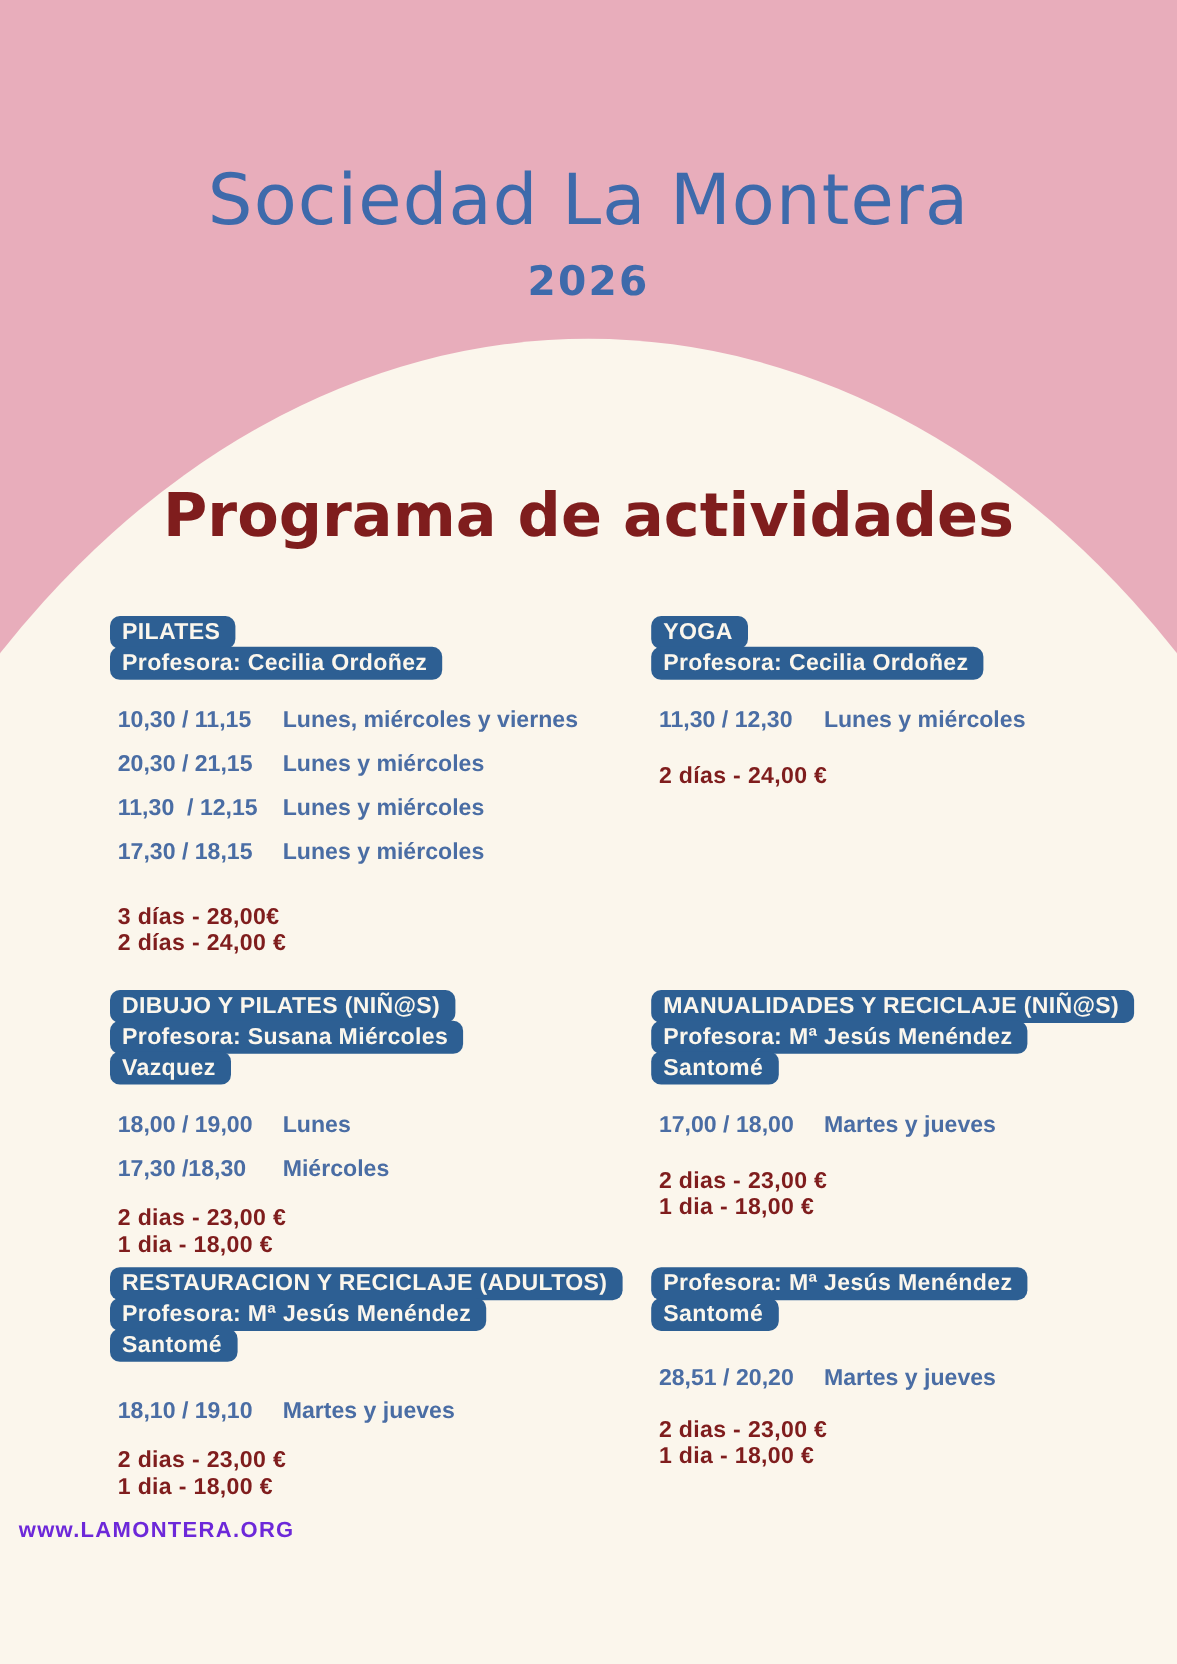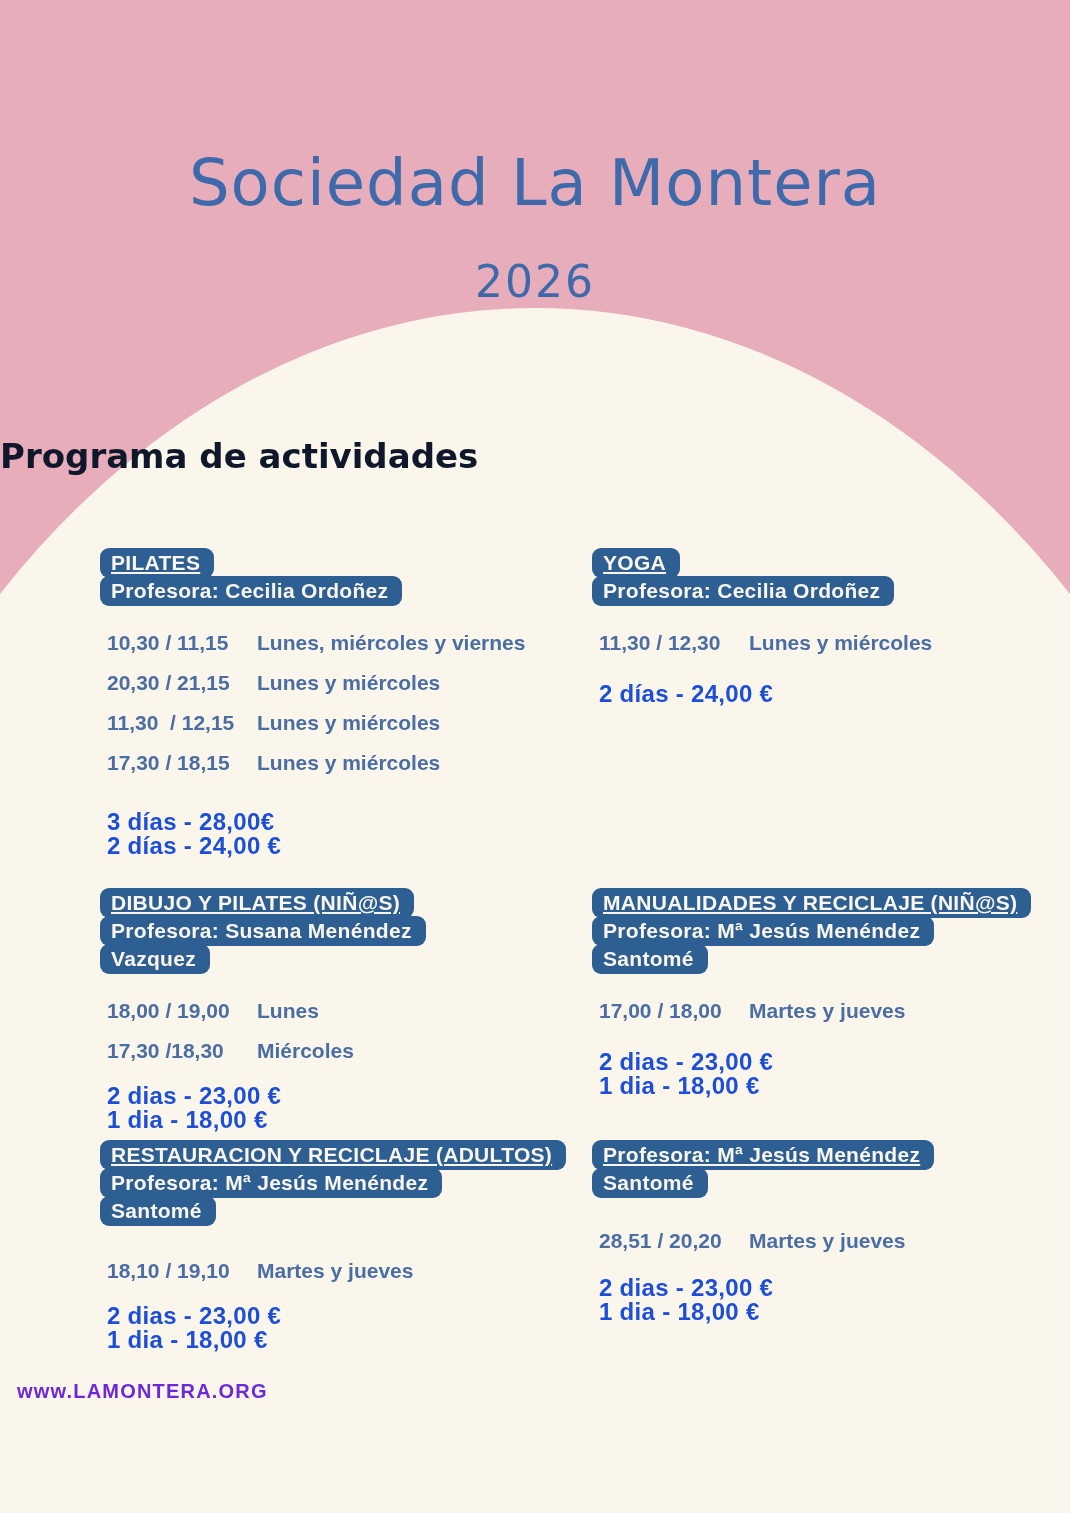--- a/index.html
+++ b/index.html
@@ -30,7 +30,7 @@
     margin:0;font-size:64px;font-weight:normal;letter-spacing:1px;
   }
   .masthead .year{
-    margin-top:36px;font-size:44px;font-weight:normal;letter-spacing:2px;
+    margin-top:14px;font-size:37px;font-weight:bold;letter-spacing:2px;
   }
   .section-title{
     position:absolute;top:436px;left:0;width:100%;

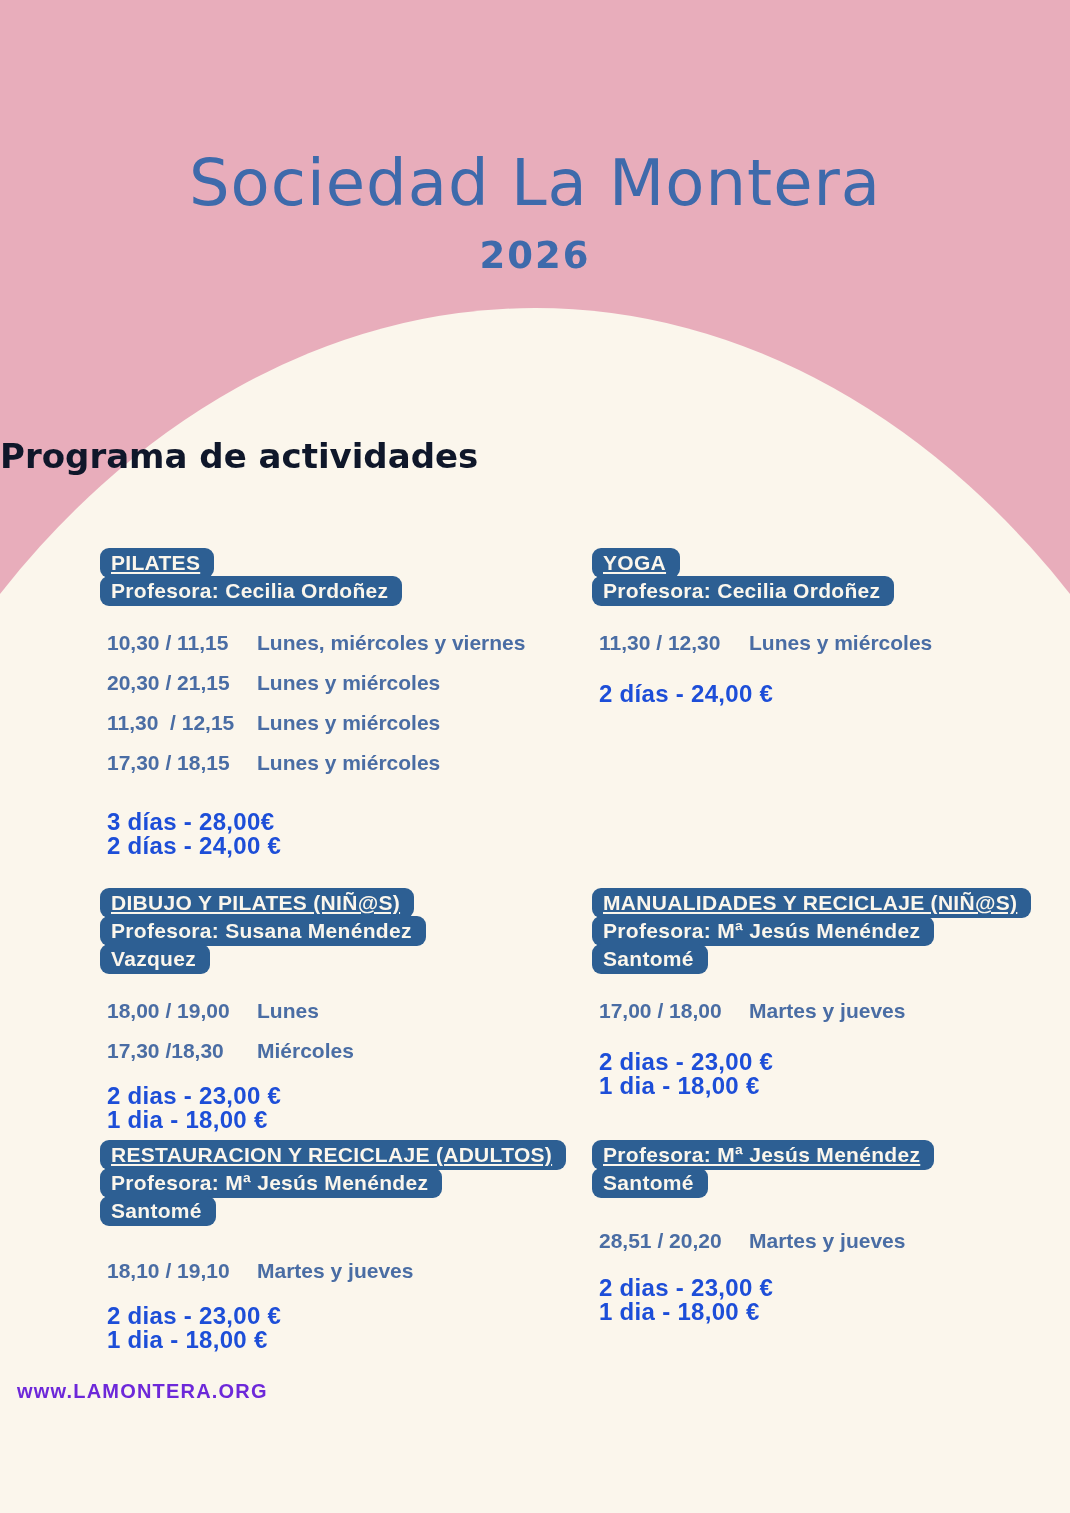--- a/index.html
+++ b/index.html
@@ -34,9 +34,9 @@
   }
   .section-title{
     position:absolute;top:436px;left:0;width:100%;
-    color:#0f172a;
+    text-align:center;color:#7f1d1d;
     font-family:"DejaVu Sans", sans-serif;
-    font-size:34px;font-weight:bold;margin:0;letter-spacing:0px;
+    font-size:55px;font-weight:bold;margin:0;letter-spacing:0px;
   }
 
   

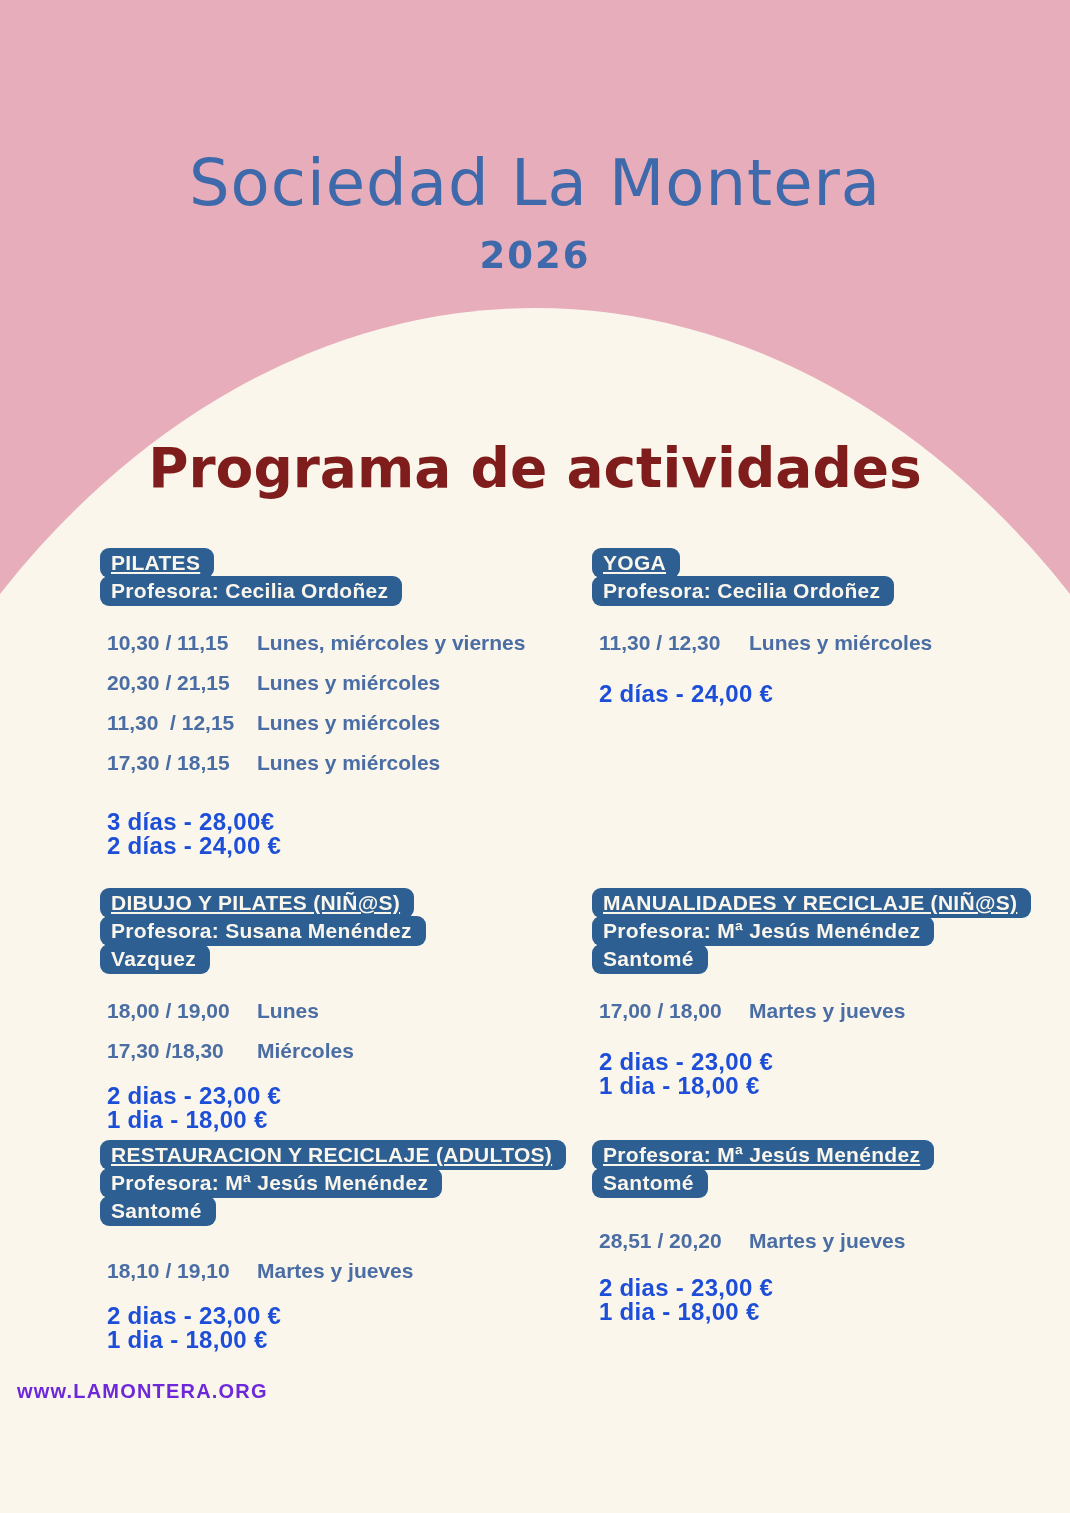--- a/index.html
+++ b/index.html
@@ -61,7 +61,7 @@
     letter-spacing:0.3px;
     white-space:nowrap;
   }
-  .hl:first-child{margin-top:0;text-decoration:underline;}
+  .hl:first-child{margin-top:12px;}
 
   
   .sched{margin-top:24px;padding-left:7px;}

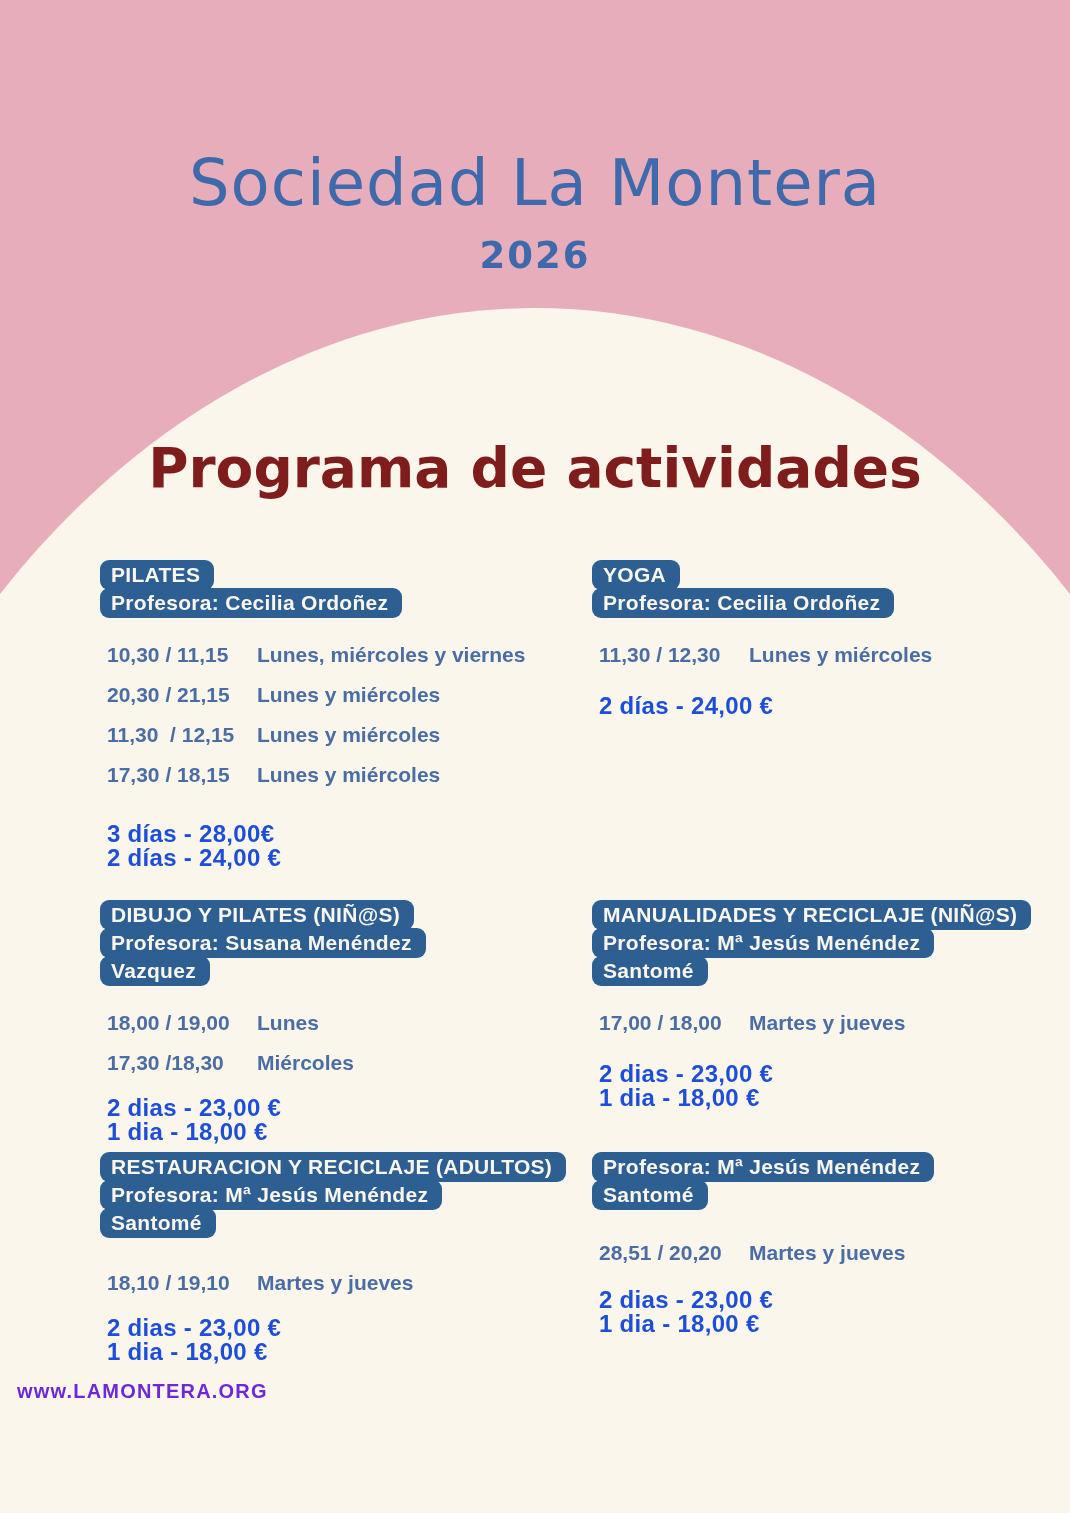--- a/index.html
+++ b/index.html
@@ -78,7 +78,7 @@
   
   .prices{
     margin-top:26px;padding-left:7px;
-    color:#1d4ed8;font-size:24px;font-weight:bold;
+    color:#7f1d1d;font-size:21px;font-weight:bold;
     line-height:24px;letter-spacing:0.3px;
   }
   .card-pilates .prices{margin-top:34px;}

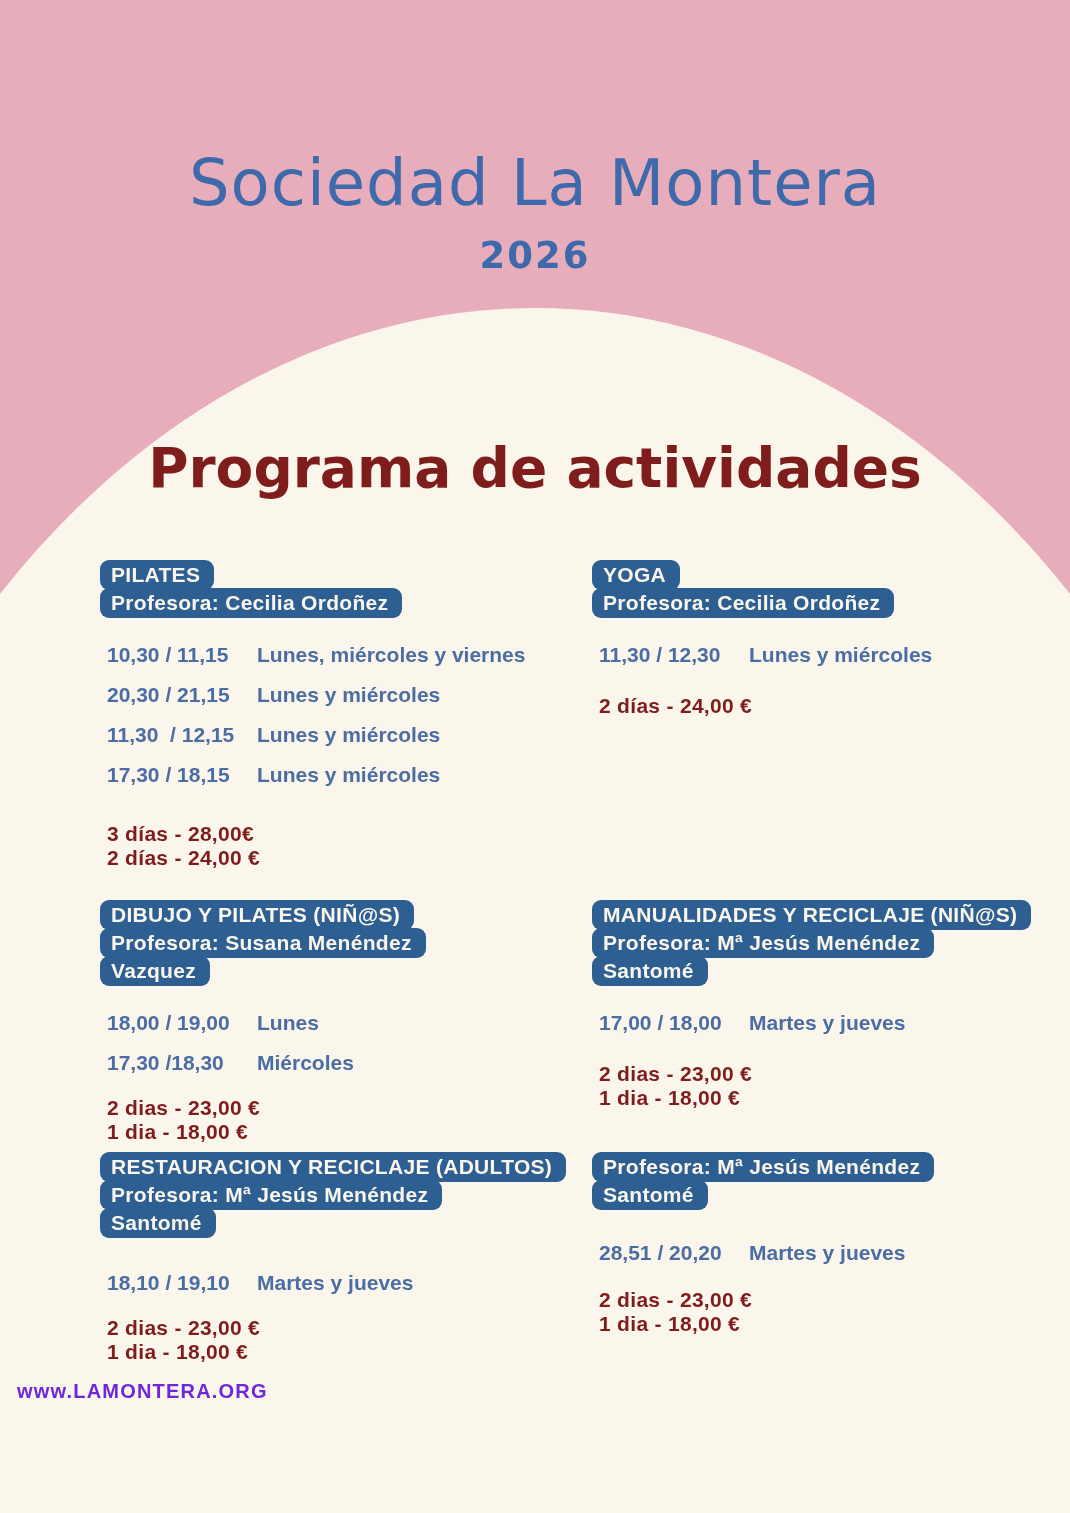--- a/index.html
+++ b/index.html
@@ -158,7 +158,7 @@
       <section class="card card-dibujo">
         <div class="hdr">
           <span class="hl">DIBUJO Y PILATES (NIÑ@S)</span>
-          <span class="hl">Profesora: Susana Menéndez</span>
+          <span class="hl">Profesora: Susana Miércoles</span>
           <span class="hl">Vazquez</span>
         </div>
         <div class="sched">

